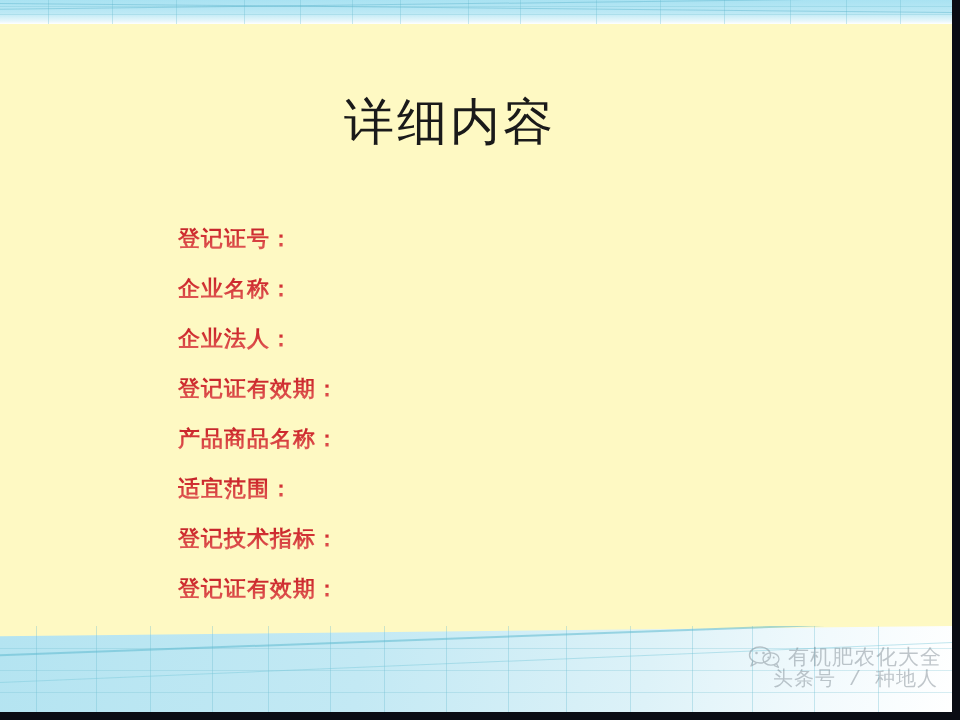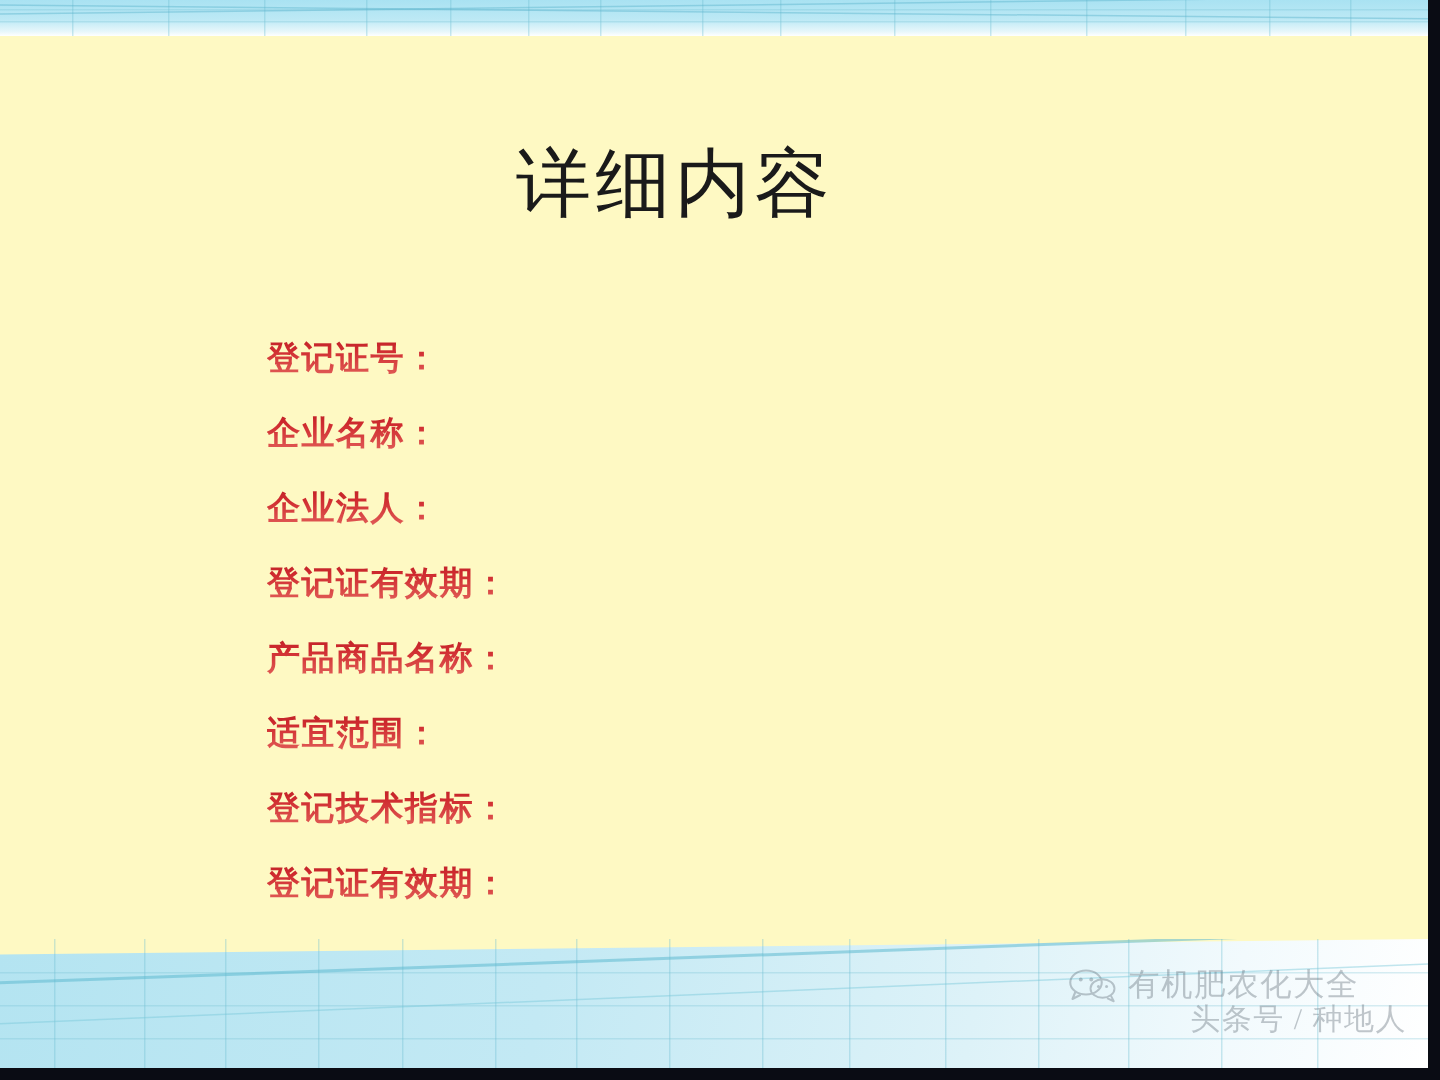--- a/index.html
+++ b/index.html
@@ -147,6 +147,7 @@
   .wm-row {
     display: flex;
     align-items: center;
+    justify-content: flex-end;
     gap: 6px;
   }
   .wm-icon {

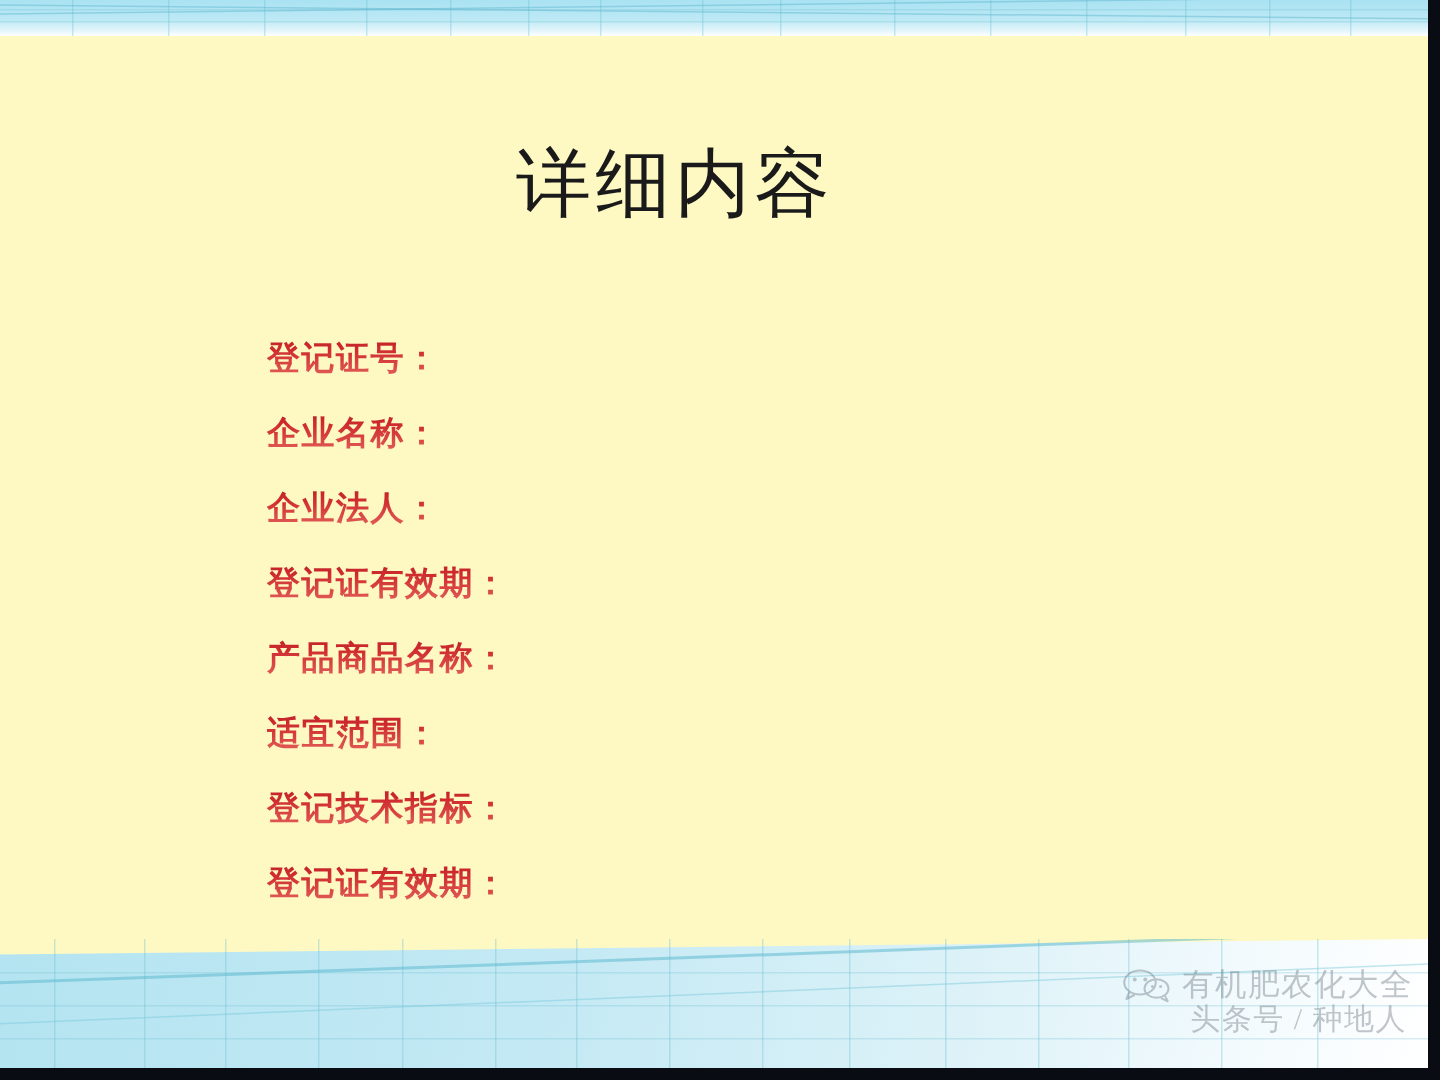--- a/index.html
+++ b/index.html
@@ -164,7 +164,7 @@
     white-space: nowrap;
   }
   .wm-sub {
-    font-family: Liberation Serif, serif;
+    font-family: Liberation Mono, monospace;
     font-size: 20px;
     line-height: 26px;
     color: #6e7a84;

